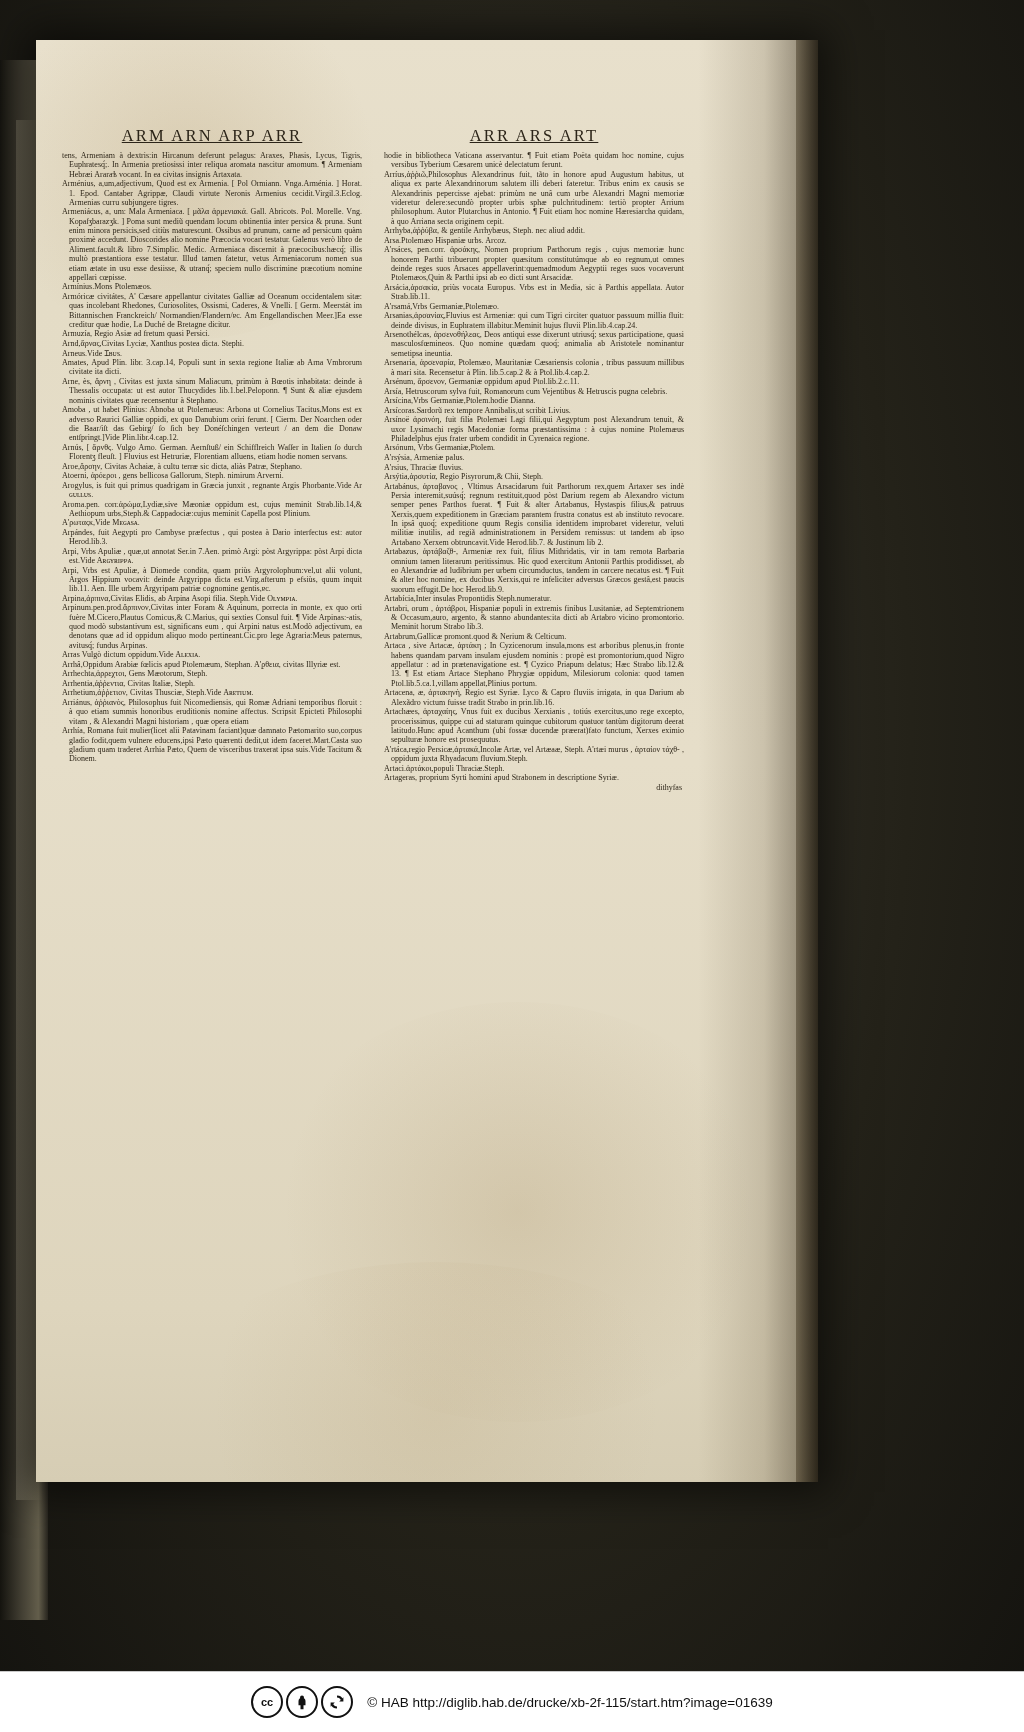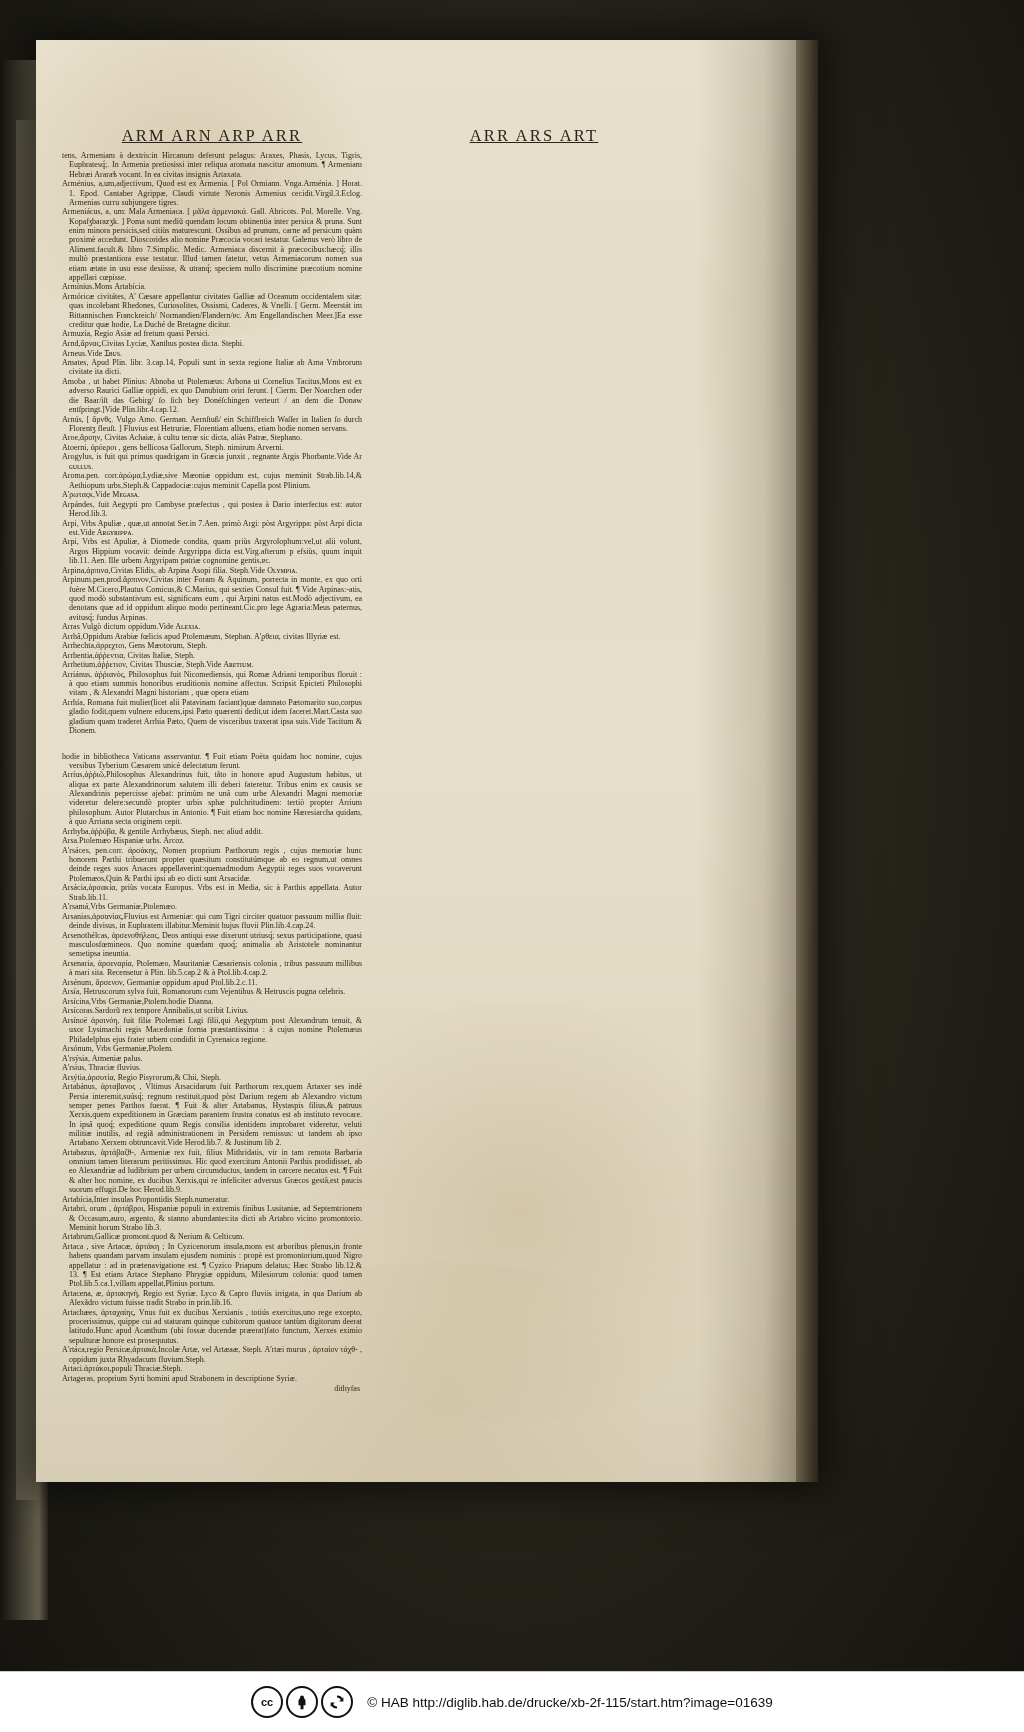--- a/index.html
+++ b/index.html
@@ -107,9 +107,8 @@
   
   .cols {
     display: flex;
-    gap: 16px;
+    gap: 22px;
     width: 622px;
-    flex-direction: column;
   }
   .col {
     width: 300px;

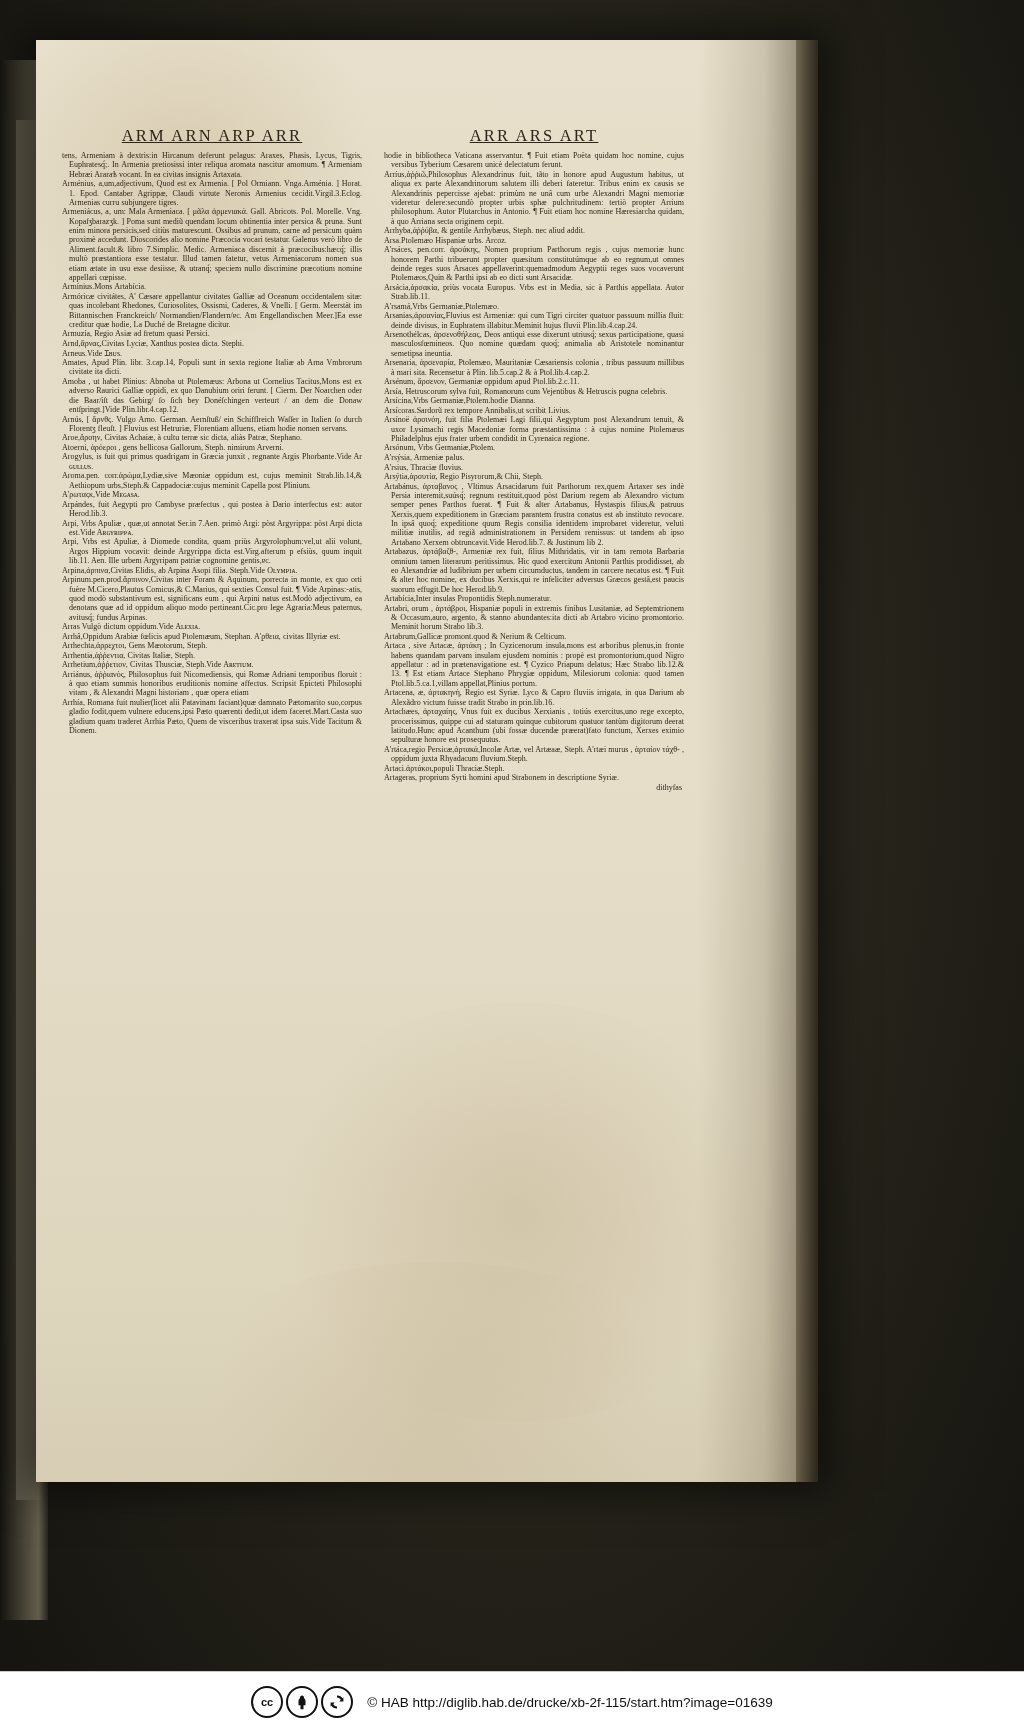--- a/index.html
+++ b/index.html
@@ -188,7 +188,7 @@
           <p class="entry">tens, Armeniam à dextris:in Hircanum deferunt pelagus: Araxes, Phasis, Lycus, Tigris, Euphratesq́;. In Armenia pretiosissi inter reliqua aromata nascitur amomum. ¶ Armeniam Hebræi Araraѣ vocant. In ea civitas insignis Artaxata.</p>
           <p class="entry">Arménius, a,um,adjectivum, Quod est ex Armenia. [ Pol Ormiann. Vnga.Arménia. ] Horat. 1. Epod. Cantaber Agrippæ, Claudi virtute Neronis Armenius cecidit.Virgil.3.Eclog. Armenias curru subjungere tigres.</p>
           <p class="entry">Armeniácus, a, um: Mala Armeniaca. [ μᾶλα ἀρμενιακά. Gall. Abricots. Pol. Morelle. Vng. Kopaſʒbarazʒk. ] Poma sunt mediũ quendam locum obtinentia inter persica &amp; pruna. Sunt enim minora persicis,sed citiùs maturescunt. Ossibus ad prunum, carne ad persicum quàm proximè accedunt. Dioscorides alio nomine Præcocia vocari testatur. Galenus verò libro de Aliment.facult.&amp; libro 7.Simplic. Medic. Armeniaca discernit à præcocibus:hæcq́; illis multò præstantiora esse testatur. Illud tamen fatetur, vetus Armeniacorum nomen sua etiam ætate in usu esse desiisse, &amp; utranq́; speciem nullo discrimine præcotium nomine appellari cœpisse.</p>
-          <p class="entry">Armínius.Mons Artabícia.</p>
+          <p class="entry">Armínius.Mons Ptolemæos.</p>
           <p class="entry">Armóricæ civitátes, A' Cæsare appellantur civitates Galliæ ad Oceanum occidentalem sitæ: quas incolebant Rhedones, Curiosolites, Ossismi, Caderes, &amp; Vnelli. [ Germ. Meerstät im Bittannischen Franckreich/ Normandien/Flandern/ɐc. Am Engellandischen Meer.]Ea esse creditur quæ hodie, La Duché de Bretagne dicitur.</p>
           <p class="entry">Armuzía, Regio Asiæ ad fretum quasi Persici.</p>
           <p class="entry">Arnd,ἄρνας,Civitas Lyciæ, Xanthus postea dicta. Stephi.</p>

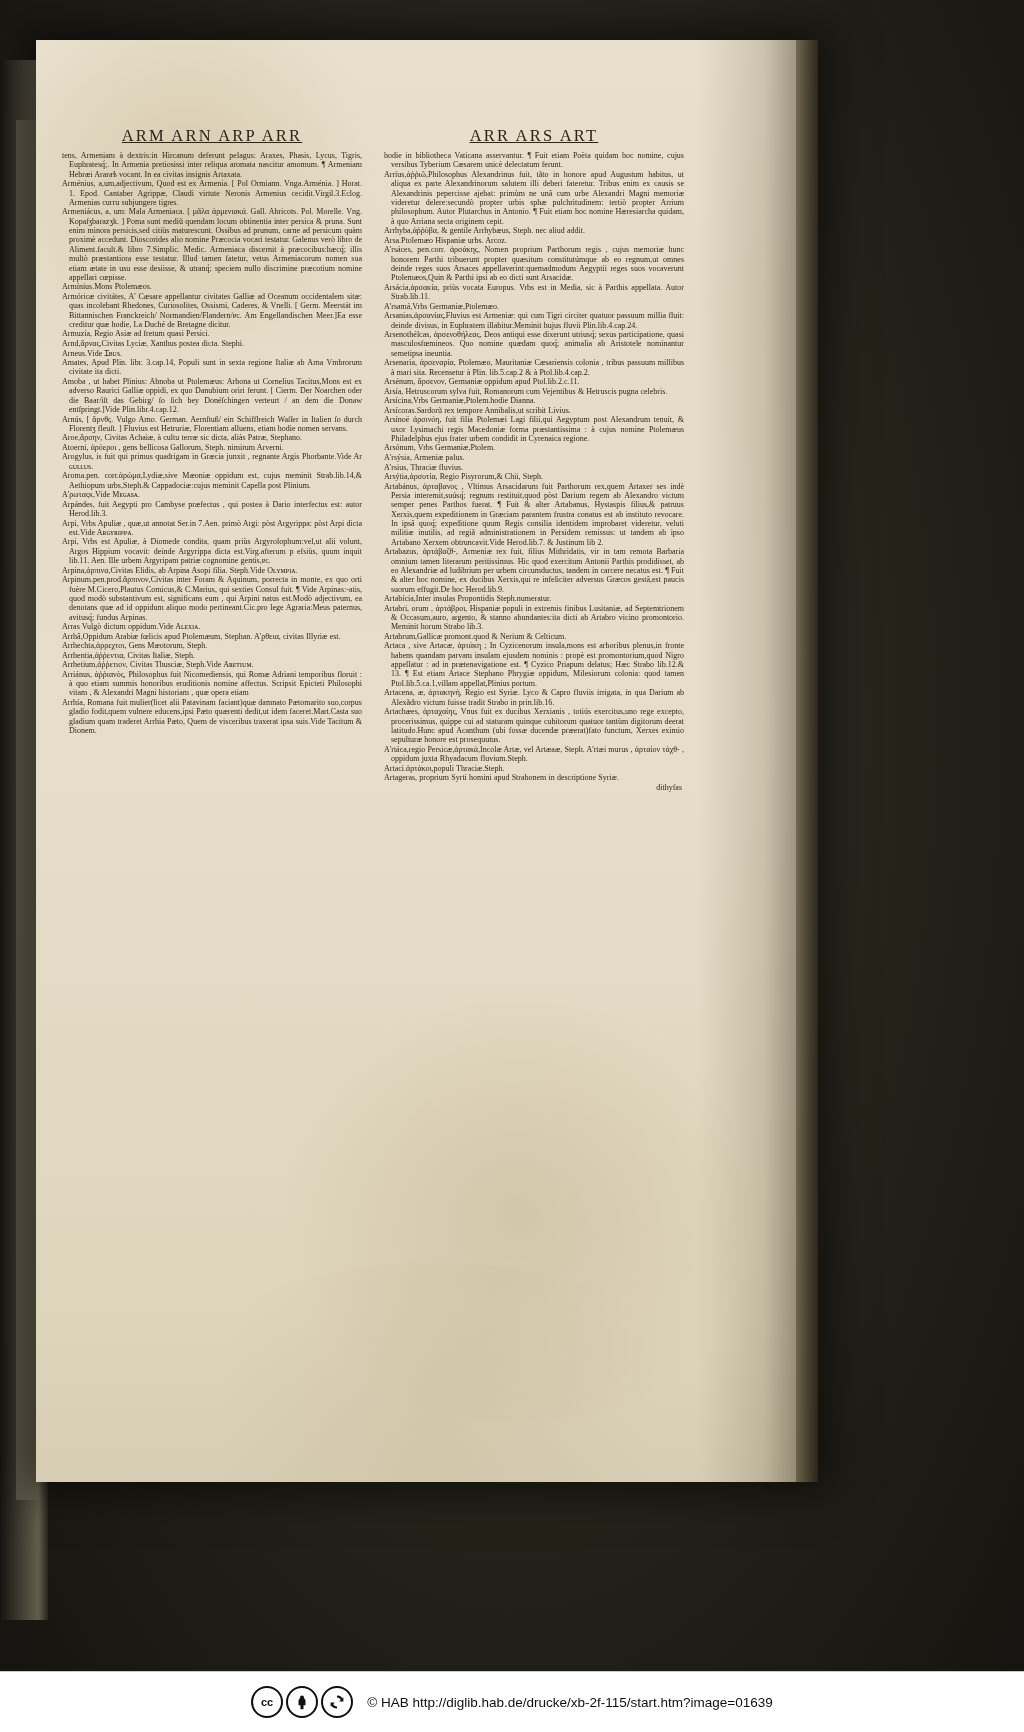--- a/index.html
+++ b/index.html
@@ -194,6 +194,7 @@
           <p class="entry">Arnd,ἄρνας,Civitas Lyciæ, Xanthus postea dicta. Stephi.</p>
           <p class="entry">Arneus.Vide Ɪʙᴜs.</p>
           <p class="entry">Amates, Apud Plin. libr. 3.cap.14, Populi sunt in sexta regione Italiæ ab Arna Vmbrorum civitate ita dicti.</p>
+          <p class="entry">Arne, ès, ἄρνη , Civitas est juxta sinum Maliacum, primùm à Bœotis inhabitata: deinde à Thessalis occupata: ut est autor Thucydides lib.1.bel.Peloponn. ¶ Sunt &amp; aliæ ejusdem nominis civitates quæ recensentur à Stephano.</p>
           <p class="entry">Amoba , ut habet Plinius: Abnoba ut Ptolemæus: Arbona ut Cornelius Tacitus,Mons est ex adverso Raurici Galliæ oppidi, ex quo Danubium oriri ferunt. [ Cierm. Der Noarchen oder die Baar/iſt das Gebirg/ ſo ſich bey Donéſchingen verteurt / an dem die Donaw entſpringt.]Vide Plin.libr.4.cap.12.</p>
           <p class="entry">Arnús, [ ἄρνθς. Vulgo Arno. German. Aernſtuß/ ein Schifflreich Waſſer in Italien ſo durch Florentʒ fleuſt. ] Fluvius est Hetruriæ, Florentiam alluens, etiam hodie nomen servans.</p>
           <p class="entry">Aroe,ἄρσην, Civitas Achaiæ, à cultu terræ sic dicta, aliàs Patræ, Stephano.</p>

